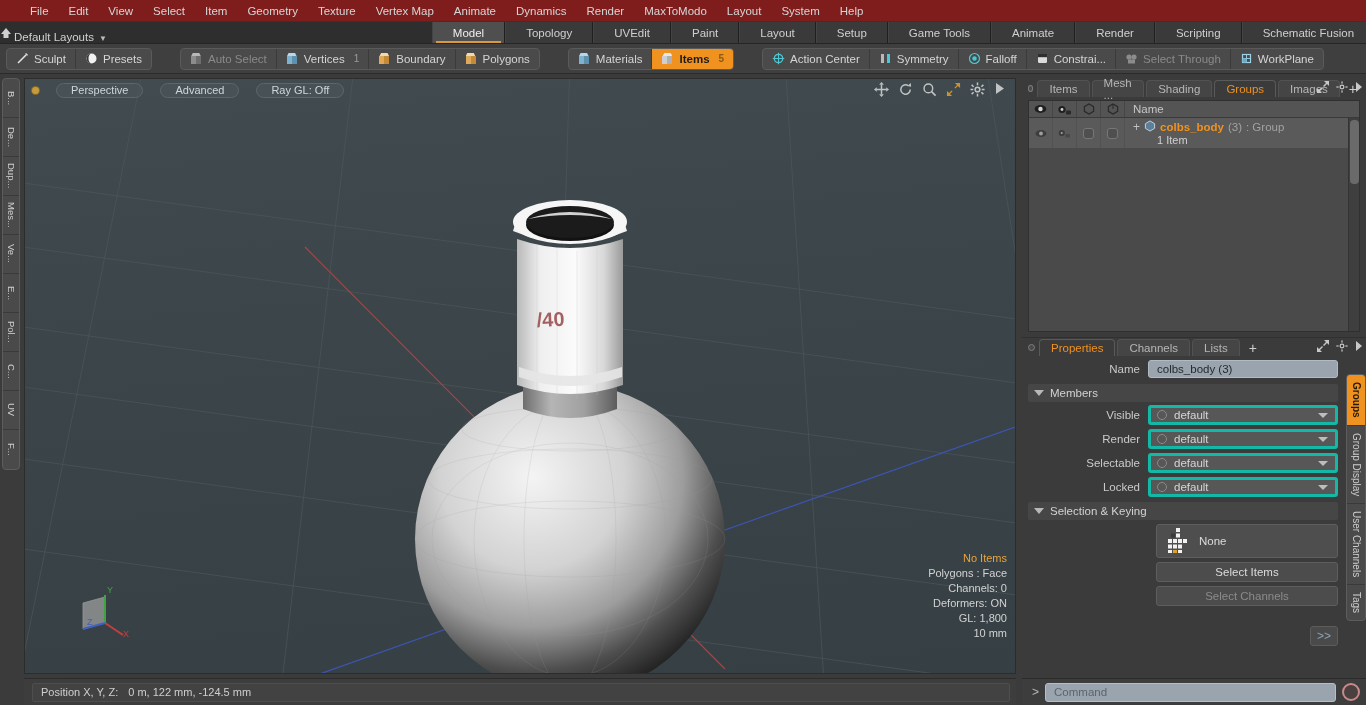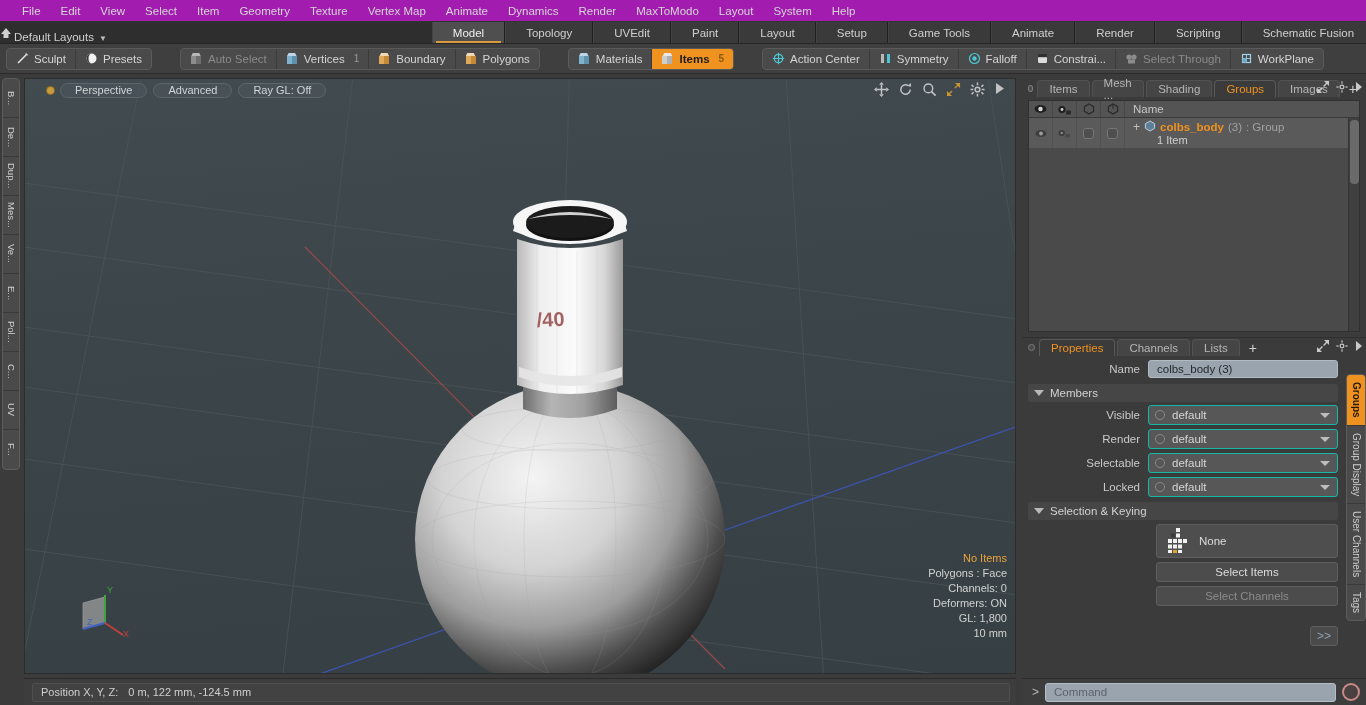--- a/index.html
+++ b/index.html
@@ -15,7 +15,7 @@
   
   .menubar{
     position:absolute; left:0; top:0; width:1366px; height:22px;
-    background:#a21caf; display:flex; align-items:center; padding-left:12px;
+    background:#7f1d1d; display:flex; align-items:center; padding-left:20px;
     border-bottom:1px solid #333;
   }
   .menu-item{ padding:2px 10px; color:#d6d6d6; font-size:11.5px; white-space:nowrap; cursor:default; }

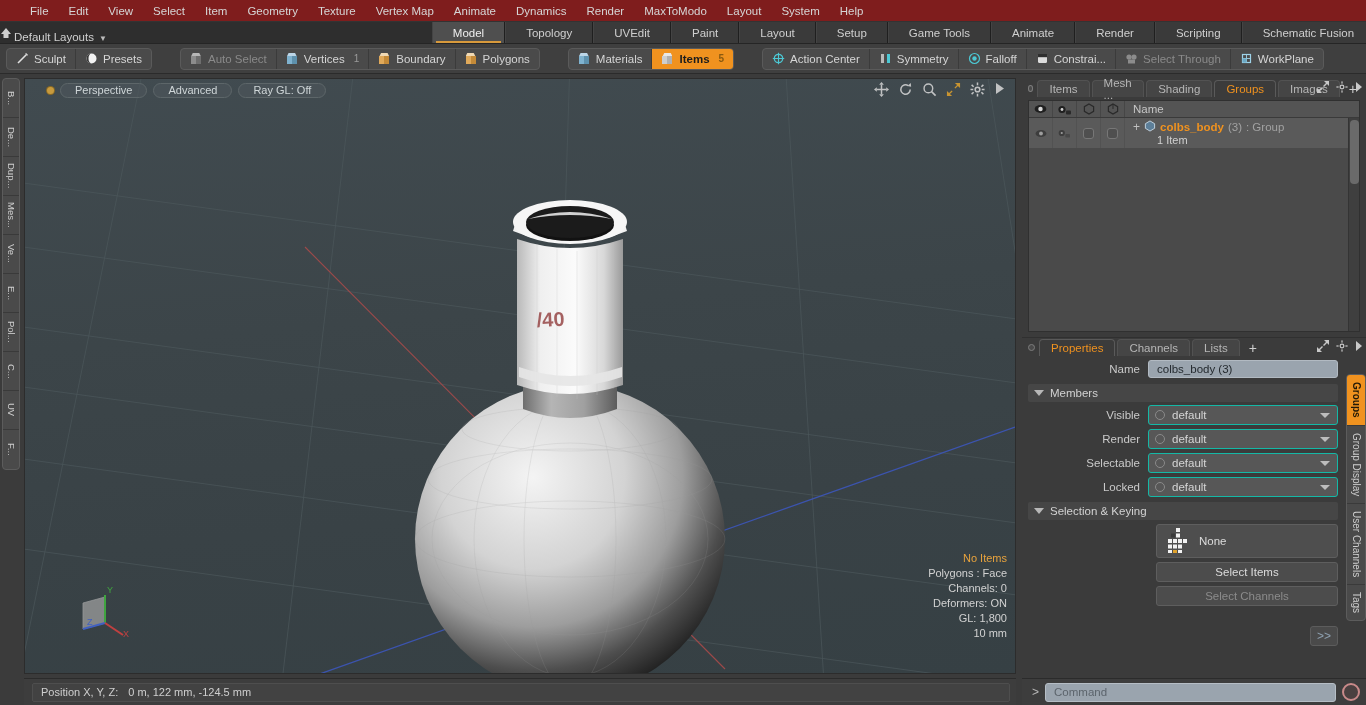--- a/index.html
+++ b/index.html
@@ -109,7 +109,7 @@
     background:linear-gradient(175deg,#414b50 0%, #3c4549 40%, #394246 70%, #364044 100%); }
   .grid-svg{ position:absolute; inset:0; }
 
-  .vp-header{ position:absolute; left:16px; top:0; width:100%; height:22px; display:flex; align-items:center; padding-left:6px; gap:6px; }
+  .vp-header{ position:absolute; left:1px; top:0; width:100%; height:22px; display:flex; align-items:center; padding-left:6px; gap:17px; }
   .vp-dot{ width:7px;height:7px;border-radius:50%;background:#c79a3e; box-shadow:0 0 0 1px #8a6a24; }
   .pill{
     height:15px; display:flex; align-items:center; justify-content:center;

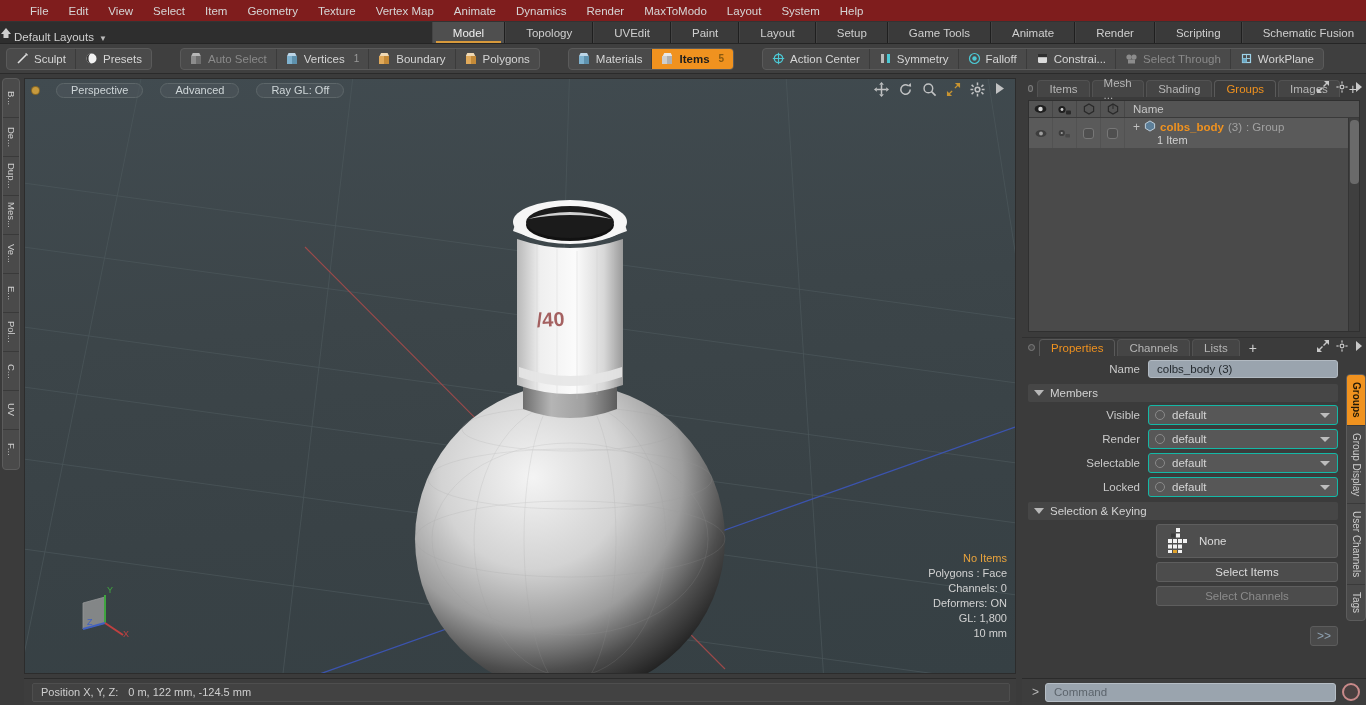--- a/index.html
+++ b/index.html
@@ -205,7 +205,7 @@
     display:flex; align-items:center; padding:0 8px; color:#242a2f; font-size:11.5px;
   }
   .pselect{
-    flex:1; height:20px; background:#575757; border:1px solid #14b8a6; border-radius:3px;
+    flex:1; height:20px; background:#575757; border:3px solid #14b8a6; border-radius:3px;
     display:flex; align-items:center; padding:0 6px; color:#d5d5d5; font-size:11.5px; position:relative;
   }
   .pselect .circ{ width:10px;height:10px;border-radius:50%;border:1px solid #8a8a8a; margin-right:7px; flex:0 0 10px;}

